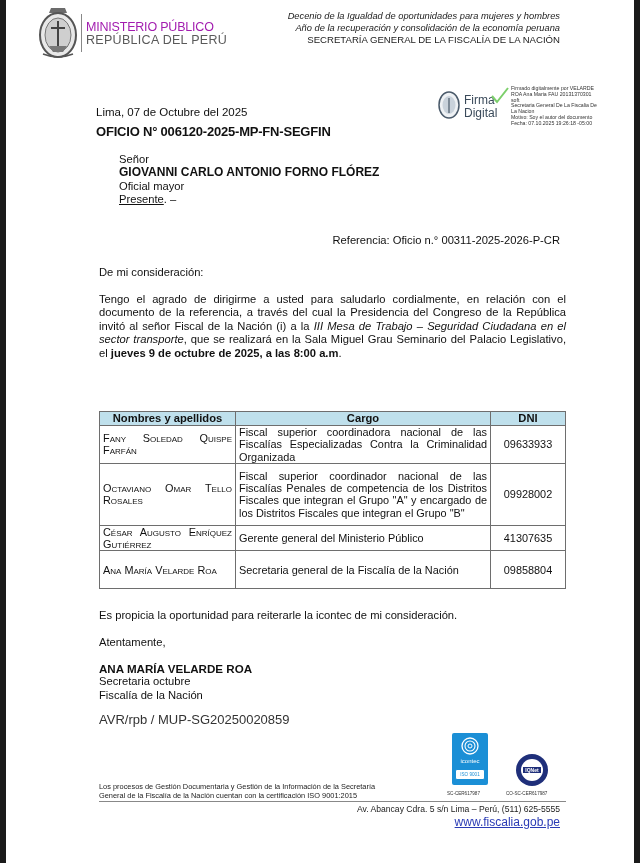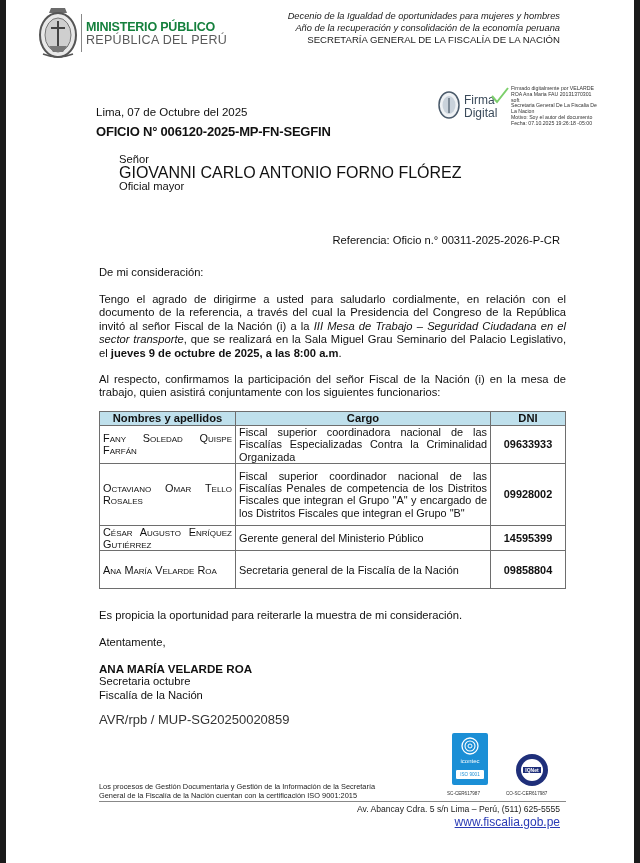--- a/index.html
+++ b/index.html
@@ -14,7 +14,7 @@
   
   .logo-seal { left: 31px; top: 4px; width: 42px; height: 56px; }
   .logo-divider { left: 75px; top: 14px; width: 1px; height: 38px; background: #888; }
-  .logo-title { left: 80px; top: 20px; font-size: 12.5px; font-weight: bold; color: #15803d; letter-spacing: -0.2px; }
+  .logo-title { left: 80px; top: 20px; font-size: 12.5px; font-weight: normal; color: #a21caf; letter-spacing: -0.2px; }
   .logo-sub { left: 80px; top: 33px; font-size: 12.5px; color: #5a5a5a; letter-spacing: 0.3px; }
   .head-right { right: 74px; top: 11px; text-align: right; font-size: 9.3px; line-height: 11.5px; color: #222; }
   .head-right .it { font-style: italic; }

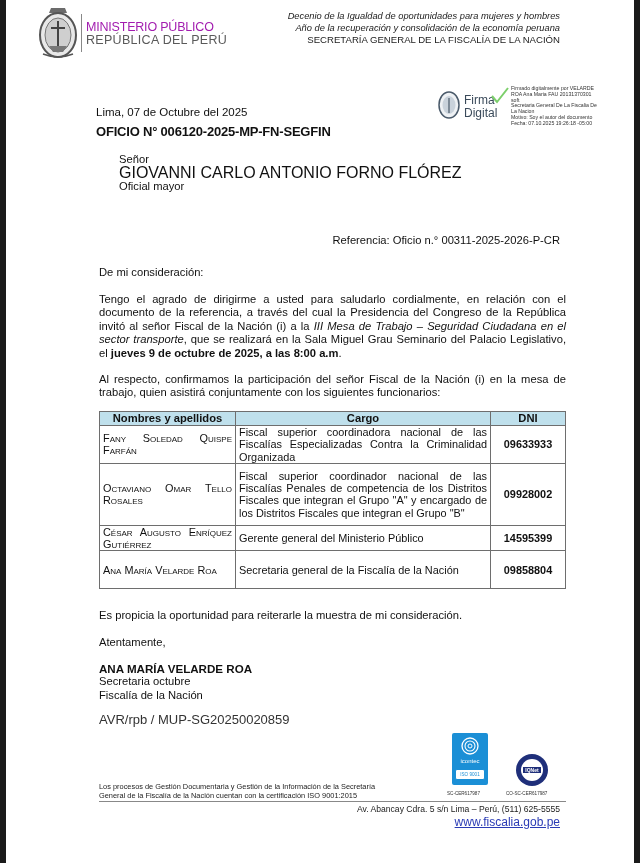--- a/index.html
+++ b/index.html
@@ -31,7 +31,7 @@
   .date { left: 90px; top: 106px; font-size: 11.5px; }
   .oficio { left: 90px; top: 124px; font-size: 13px; font-weight: bold; letter-spacing: -0.2px; }
   .addressee { left: 93px; top: 153px; margin-left: 20px; }
-  .addressee .b { font-weight: normal; font-size: 16px; }
+  .addressee .b { font-weight: bold; font-size: 12px; }
   .addressee .u { text-decoration: underline; }
   .ref { right: 74px; top: 234px; font-size: 11.2px; }
   .greet { left: 93px; top: 266px; }

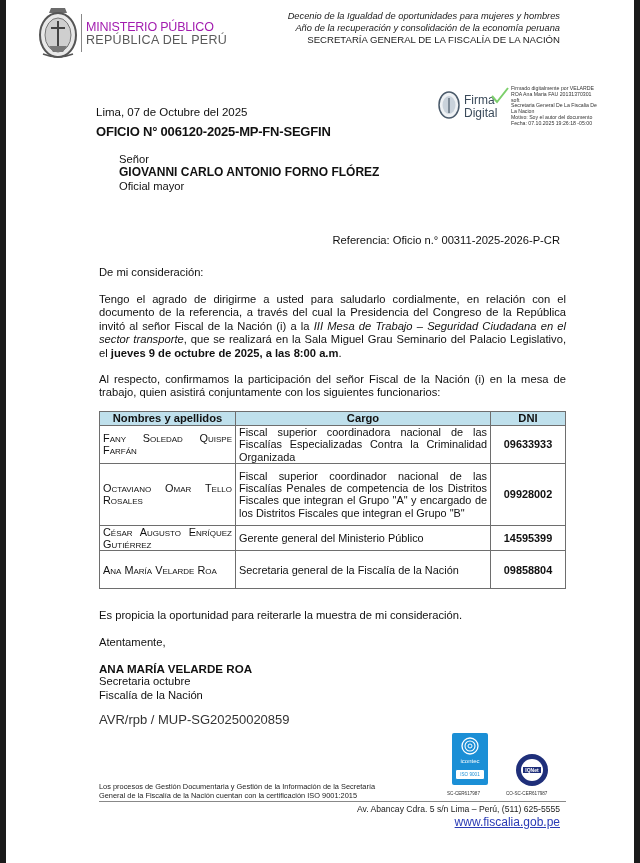--- a/index.html
+++ b/index.html
@@ -128,6 +128,7 @@
     <div>Señor</div>
     <div class="b">GIOVANNI CARLO ANTONIO FORNO FLÓREZ</div>
     <div>Oficial mayor</div>
+    <div><span class="u">Presente</span><span>. –</span></div>
   </div>
 
   <div class="abs ref">Referencia: Oficio n.° 00311-2025-2026-P-CR</div>

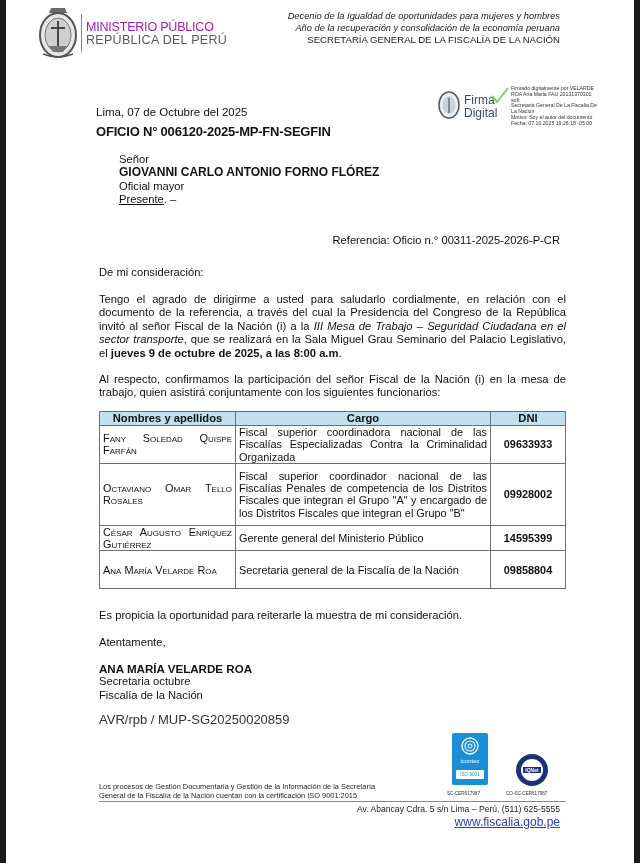--- a/index.html
+++ b/index.html
@@ -136,7 +136,6 @@
 
   <div class="abs txt para p1"><span>Tengo el agrado de dirigirme a usted para saludarlo cordialmente, en relación con el documento de la referencia, a través del cual la Presidencia del Congreso de la República invitó al señor Fiscal de la Nación (i) a la </span><i>III Mesa de Trabajo – Seguridad Ciudadana en el sector transporte</i><span>, que se realizará en la Sala Miguel Grau Seminario del Palacio Legislativo, el </span><b>jueves 9 de octubre de 2025, a las 8:00 a.m</b><span>.</span></div>
 
-  <div class="abs txt para p2">Al respecto, confirmamos la participación del señor Fiscal de la Nación (i) en la mesa de trabajo, quien asistirá conjuntamente con los siguientes funcionarios:</div>
 
   <table class="staff">
     <thead>

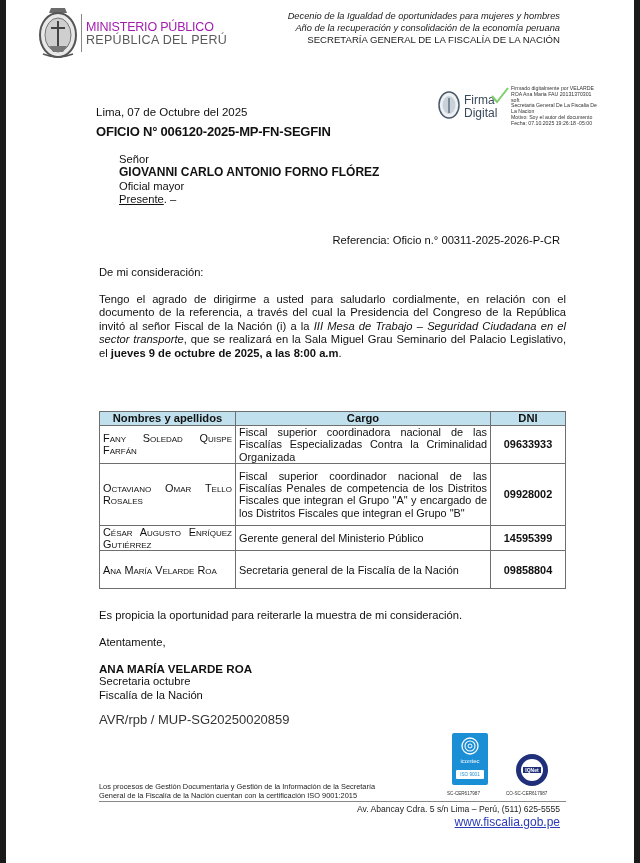--- a/index.html
+++ b/index.html
@@ -51,7 +51,7 @@
   table.staff td { border: 1px solid #6e6e6e; padding: 0 3px; vertical-align: middle; }
   table.staff td.name { font-variant: small-caps; text-align: justify; width: 136px; }
   table.staff td.cargo { text-align: justify; width: 255px; margin-top: 11px; }
-  table.staff td.dni { text-align: center; font-weight: bold; }
+  table.staff td.dni { text-align: center; }
   tr.r1 td { height: 37px; }
   tr.r2 td { height: 62px; }
   tr.r3 td { height: 25px; }

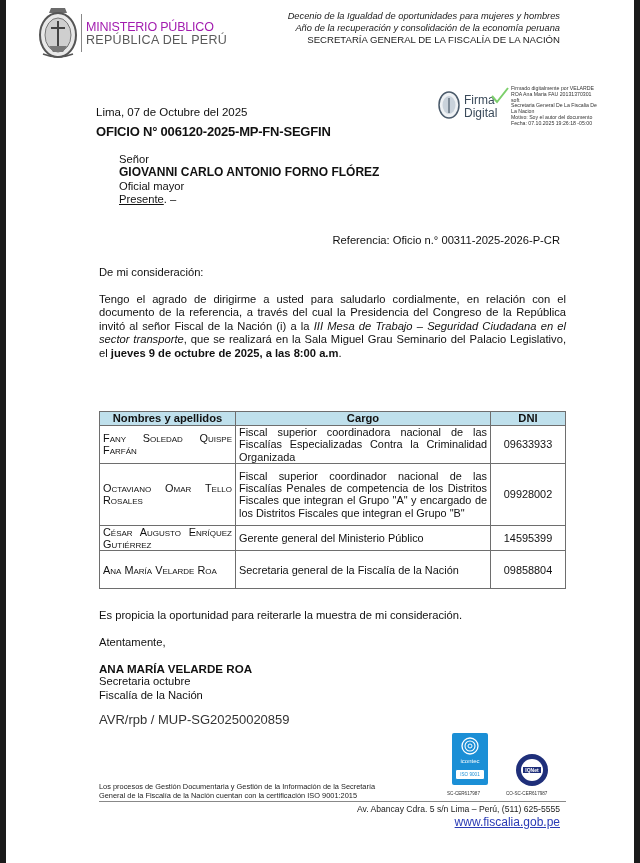--- a/index.html
+++ b/index.html
@@ -159,7 +159,7 @@
       <tr class="r3">
         <td class="name">César Augusto Enríquez Gutiérrez</td>
         <td class="cargo">Gerente general del Ministerio Público</td>
-        <td class="dni">14595399</td>
+        <td class="dni">41307635</td>
       </tr>
       <tr class="r4">
         <td class="name">Ana María Velarde Roa</td>

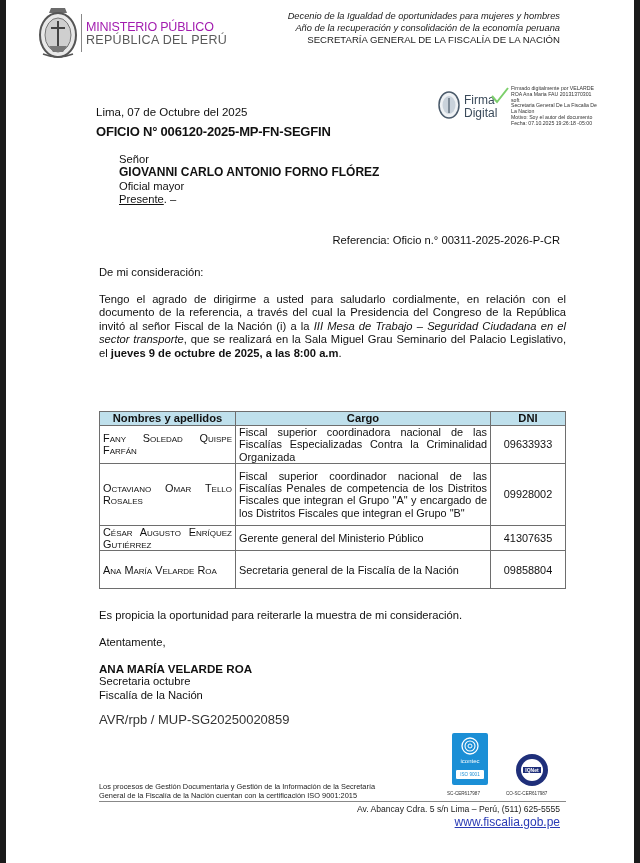--- a/index.html
+++ b/index.html
@@ -169,7 +169,7 @@
     </tbody>
   </table>
 
-  <div class="abs txt closing">Es propicia la oportunidad para reiterarle la muestra de mi consideración.</div>
+  <div class="abs txt closing">Es propicia la oportunidad para reiterarle la icontec de mi consideración.</div>
   <div class="abs txt atte">Atentamente,</div>
 
   <div class="abs txt signer">

